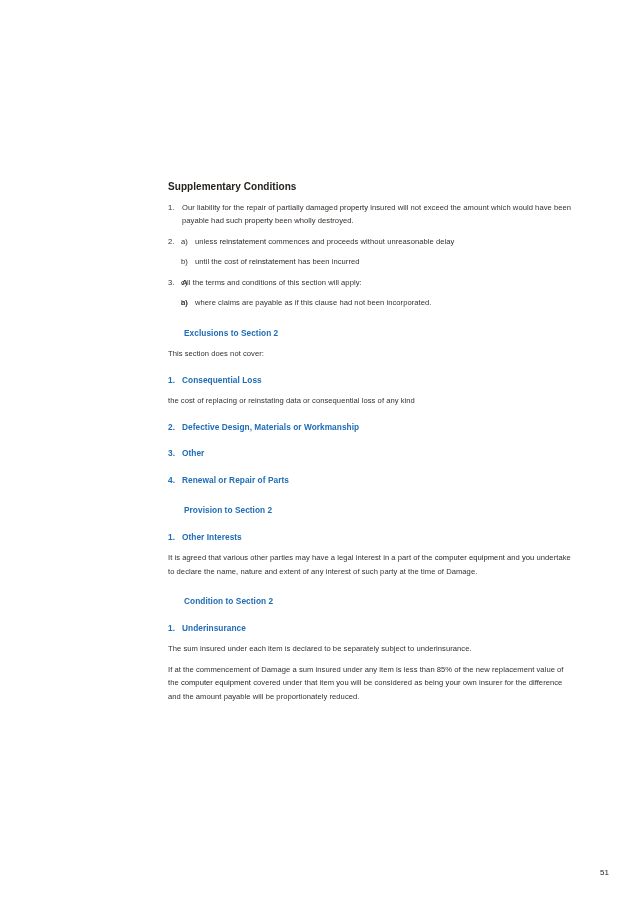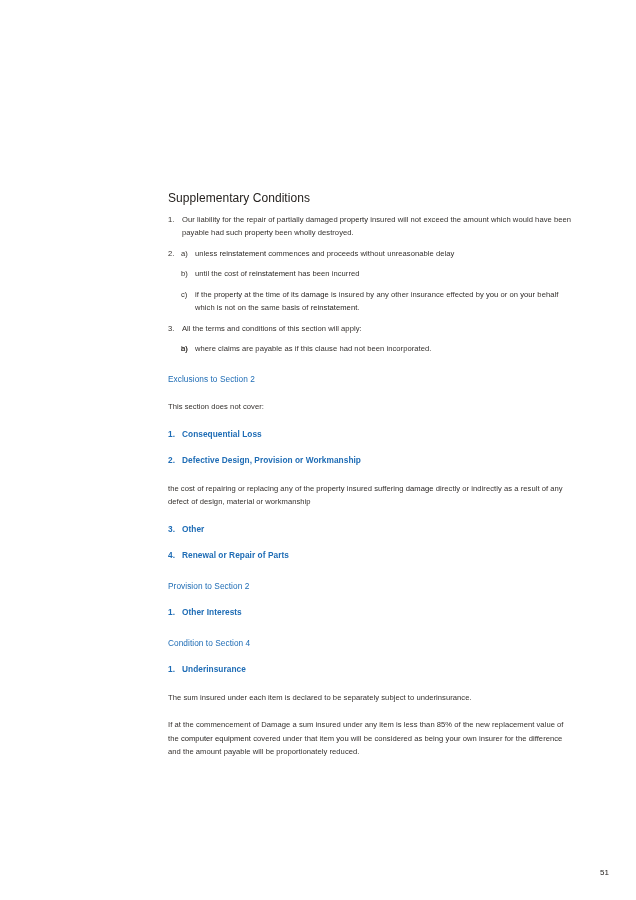--- a/index.html
+++ b/index.html
@@ -24,10 +24,10 @@
   .blk b { font-weight:normal; color:#26221f; }
 
   .h-black {
-    font-weight:normal;
+    font-weight:bold;
     color:#26221f;
-    font-size:12px;
-    margin:16px 0 1px 0;
+    font-size:10px;
+    margin:4px 0 1px 0;
   }
   .num   { padding-left:14px; margin:7px 0; }
   .alpha { padding-left:27px; margin:7px 0; }

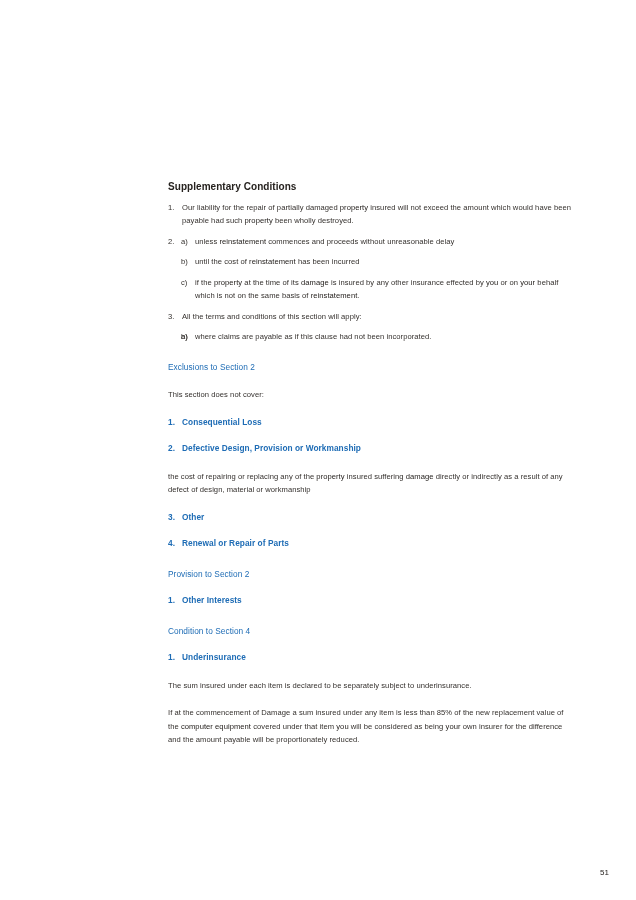--- a/index.html
+++ b/index.html
@@ -69,7 +69,7 @@
     <div class="blk num"><span class="marker">2.</span></div>
     <div class="blk alpha"><span class="marker">a)</span><span class="txt">unless <b>reinstatement</b> commences and proceeds without unreasonable delay</span></div>
     <div class="blk alpha"><span class="marker">b)</span><span class="txt">until the cost of <b>reinstatement</b> has been incurred</span></div>
-    <div class="blk alpha"><span class="marker">c)</span><span class="txt">if the <b>property</b> at the time of its <b>damage</b> is insured by any other insurance effected by <b>you</b> or on <b>your</b> behalf which is not on the same basis of <b>reinstatement</b>.</span></div>
+    <div class="blk alpha"><span class="marker">c)</span></div>
     <div class="blk num"><span class="marker">3.</span><span class="txt">All the terms and conditions of this section will apply:</span></div>
     <div class="blk alpha"><span class="marker">a)</span></div>
     <div class="blk alpha"><span class="marker">b)</span><span class="txt">where claims are payable as if this clause had not been incorporated.</span></div>

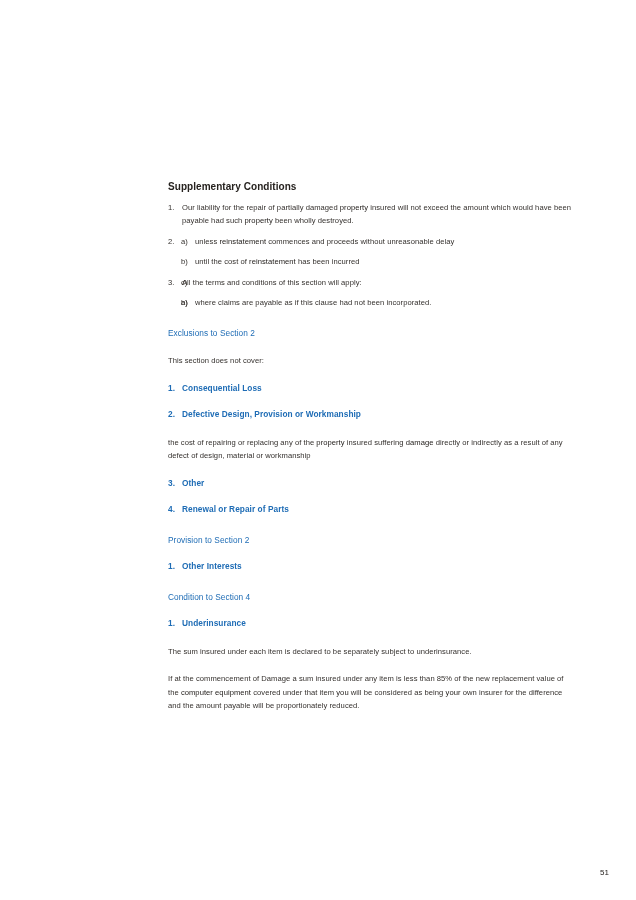--- a/index.html
+++ b/index.html
@@ -37,9 +37,9 @@
 
   .h-blue {
     color:var(--heading-blue, #1e6cb5);
-    font-weight:normal;
+    font-weight:bold;
     font-size:8.3px;
-    margin:17px 0 6px 0;
+    margin:17px 0 6px 16px;
   }
   .h-blue-sub {
     color:var(--heading-blue, #1e6cb5);

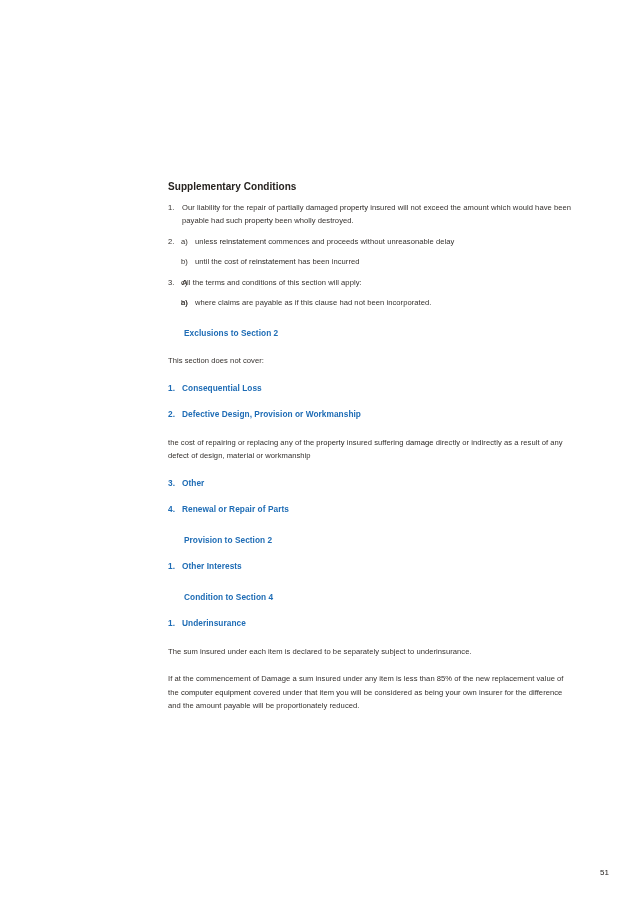--- a/index.html
+++ b/index.html
@@ -33,7 +33,7 @@
   .alpha { padding-left:27px; margin:7px 0; }
   .num  > .marker { position:absolute; left:0; }
   .alpha> .marker { position:absolute; left:13px; }
-  .para  { margin:14px 0; }
+  .para  { margin:7px 0; }
 
   .h-blue {
     color:var(--heading-blue, #1e6cb5);

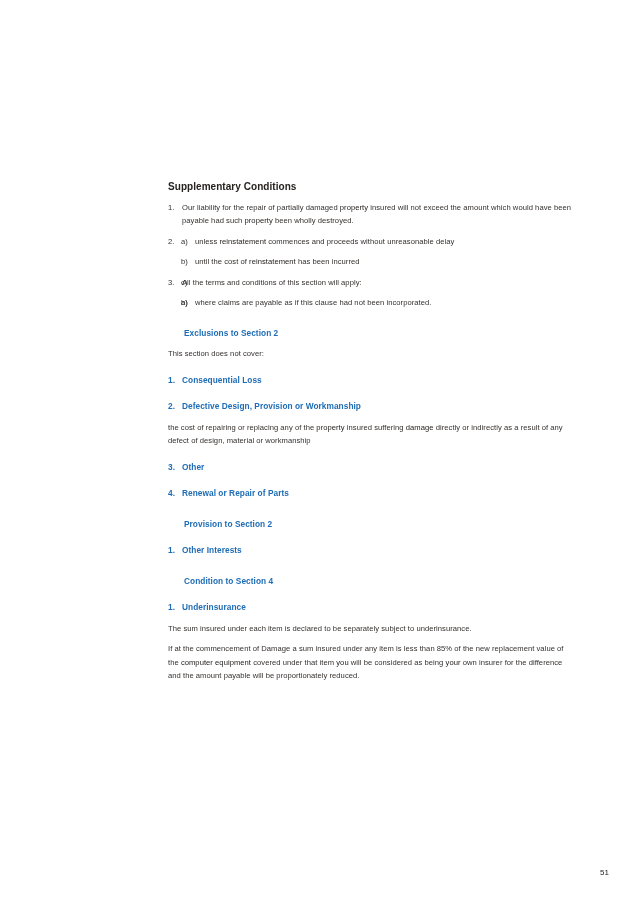--- a/index.html
+++ b/index.html
@@ -76,6 +76,7 @@
     <div class="blk h-blue"><span class="txt">Exclusions to Section 2</span></div>
     <div class="blk para"><span class="txt">This section does not cover:</span></div>
     <div class="blk h-blue-sub"><span class="marker">1.</span><span class="txt">Consequential Loss</span></div>
+    <div class="blk para"><span class="txt">the cost of replacing or reinstating data or consequential loss of any kind</span></div>
     <div class="blk h-blue-sub"><span class="marker">2.</span><span class="txt">Defective Design, Provision or Workmanship</span></div>
     <div class="blk para"><span class="txt">the cost of repairing or replacing any of the <b>property</b> insured suffering <b>damage</b> directly or indirectly as a result of any defect of design, material or workmanship</span></div>
     <div class="blk h-blue-sub"><span class="marker">3.</span><span class="txt">Other</span></div>

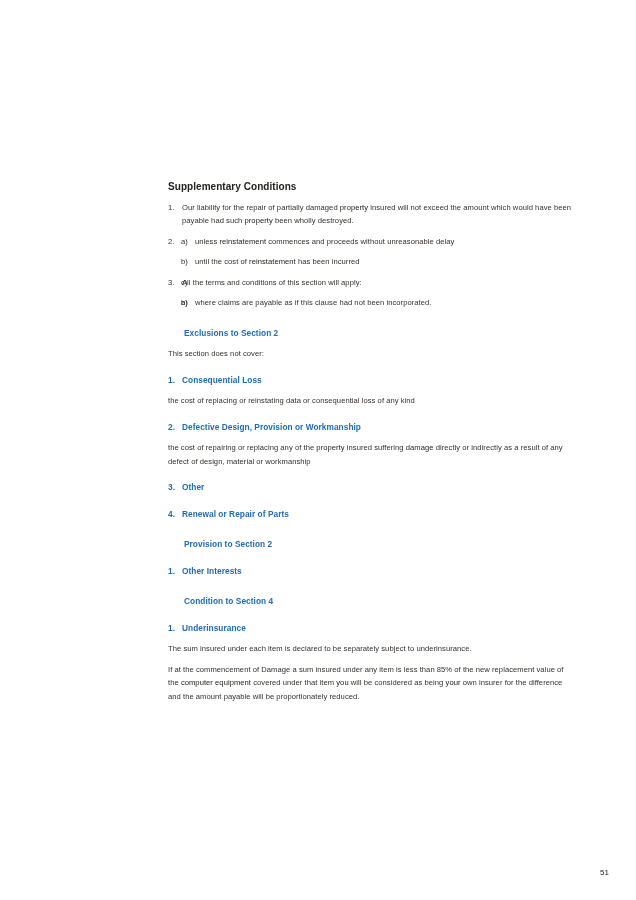--- a/index.html
+++ b/index.html
@@ -77,7 +77,7 @@
     <div class="blk para"><span class="txt">This section does not cover:</span></div>
     <div class="blk h-blue-sub"><span class="marker">1.</span><span class="txt">Consequential Loss</span></div>
     <div class="blk para"><span class="txt">the cost of replacing or reinstating data or consequential loss of any kind</span></div>
-    <div class="blk h-blue-sub"><span class="marker">2.</span><span class="txt">Defective Design, Provision or Workmanship</span></div>
+    <div class="blk h-blue-sub"><span class="marker">2.</span><span class="txt">Defective Design, Materials or Workmanship</span></div>
     <div class="blk para"><span class="txt">the cost of repairing or replacing any of the <b>property</b> insured suffering <b>damage</b> directly or indirectly as a result of any defect of design, material or workmanship</span></div>
     <div class="blk h-blue-sub"><span class="marker">3.</span><span class="txt">Other</span></div>
     <div class="blk h-blue-sub"><span class="marker">4.</span><span class="txt">Renewal or Repair of Parts</span></div>

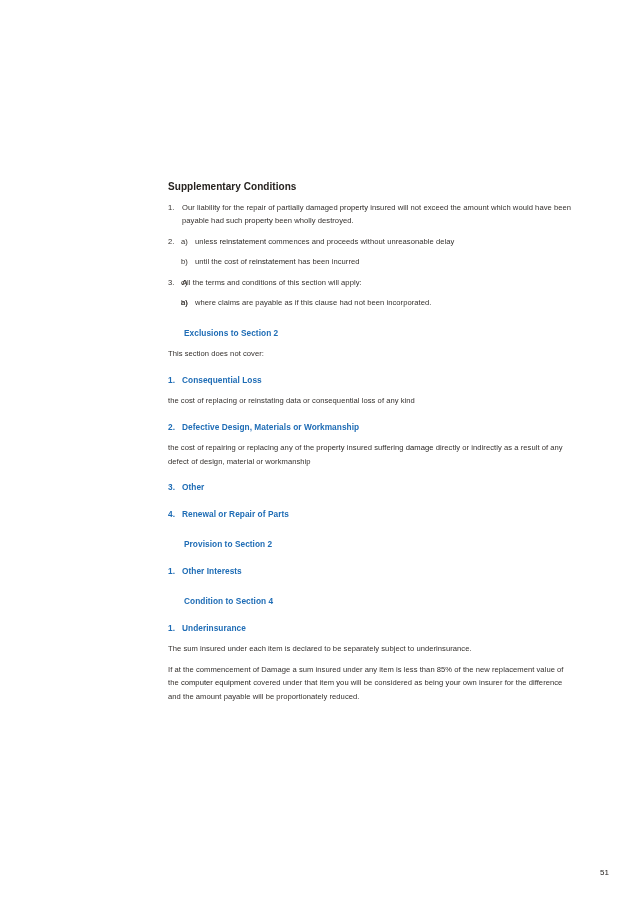--- a/index.html
+++ b/index.html
@@ -78,7 +78,6 @@
     <div class="blk h-blue-sub"><span class="marker">1.</span><span class="txt">Consequential Loss</span></div>
     <div class="blk para"><span class="txt">the cost of replacing or reinstating data or consequential loss of any kind</span></div>
     <div class="blk h-blue-sub"><span class="marker">2.</span><span class="txt">Defective Design, Materials or Workmanship</span></div>
-    <div class="blk para"><span class="txt">the cost of repairing or replacing any of the <b>property</b> insured suffering <b>damage</b> directly or indirectly as a result of any defect of design, material or workmanship</span></div>
     <div class="blk h-blue-sub"><span class="marker">3.</span><span class="txt">Other</span></div>
     <div class="blk h-blue-sub"><span class="marker">4.</span><span class="txt">Renewal or Repair of Parts</span></div>
     <div class="blk h-blue"><span class="txt">Provision to Section 2</span></div>

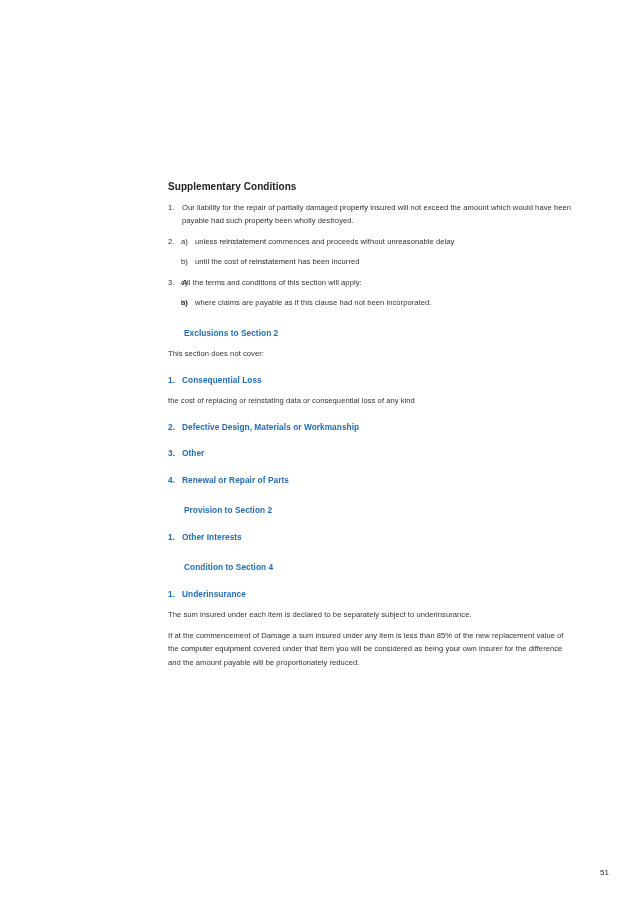--- a/index.html
+++ b/index.html
@@ -82,6 +82,7 @@
     <div class="blk h-blue-sub"><span class="marker">4.</span><span class="txt">Renewal or Repair of Parts</span></div>
     <div class="blk h-blue"><span class="txt">Provision to Section 2</span></div>
     <div class="blk h-blue-sub"><span class="marker">1.</span><span class="txt">Other Interests</span></div>
+    <div class="blk para"><span class="txt">It is agreed that various other parties may have a legal interest in a part of the <b>computer equipment</b> and <b>you</b> undertake to declare the name, nature and extent of any interest of such party at the time of Damage.</span></div>
     <div class="blk h-blue"><span class="txt">Condition to Section 4</span></div>
     <div class="blk h-blue-sub"><span class="marker">1.</span><span class="txt">Underinsurance</span></div>
     <div class="blk para"><span class="txt">The sum insured under each item is declared to be separately subject to underinsurance.</span></div>

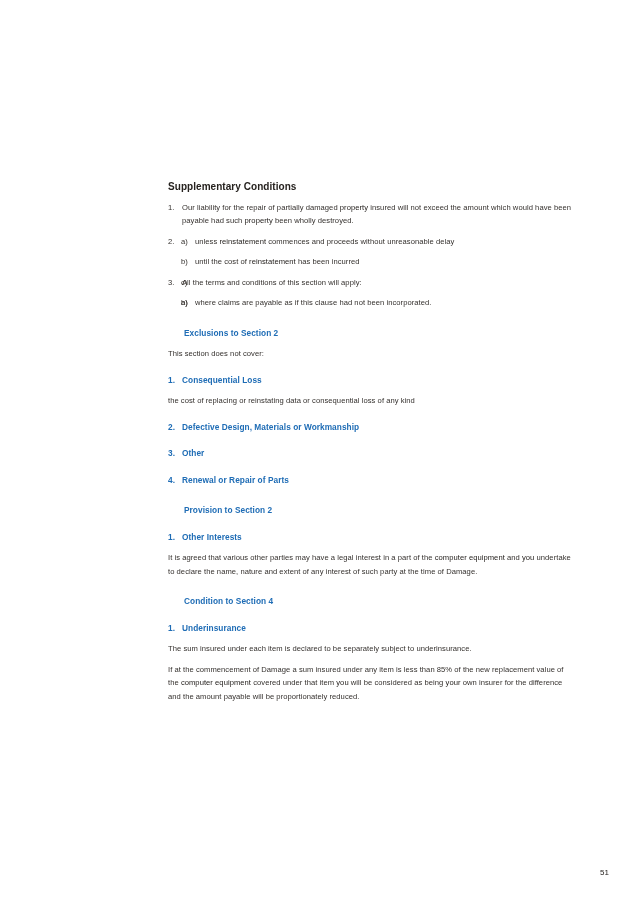--- a/index.html
+++ b/index.html
@@ -83,7 +83,7 @@
     <div class="blk h-blue"><span class="txt">Provision to Section 2</span></div>
     <div class="blk h-blue-sub"><span class="marker">1.</span><span class="txt">Other Interests</span></div>
     <div class="blk para"><span class="txt">It is agreed that various other parties may have a legal interest in a part of the <b>computer equipment</b> and <b>you</b> undertake to declare the name, nature and extent of any interest of such party at the time of Damage.</span></div>
-    <div class="blk h-blue"><span class="txt">Condition to Section 4</span></div>
+    <div class="blk h-blue"><span class="txt">Condition to Section 2</span></div>
     <div class="blk h-blue-sub"><span class="marker">1.</span><span class="txt">Underinsurance</span></div>
     <div class="blk para"><span class="txt">The sum insured under each item is declared to be separately subject to underinsurance.</span></div>
     <div class="blk para"><span class="txt">If at the commencement of Damage a sum insured under any item is less than 85% of the new replacement value of the <b>computer equipment</b> covered under that item <b>you</b> will be considered as being <b>your</b> own insurer for the difference and the amount payable will be proportionately reduced.</span></div>

